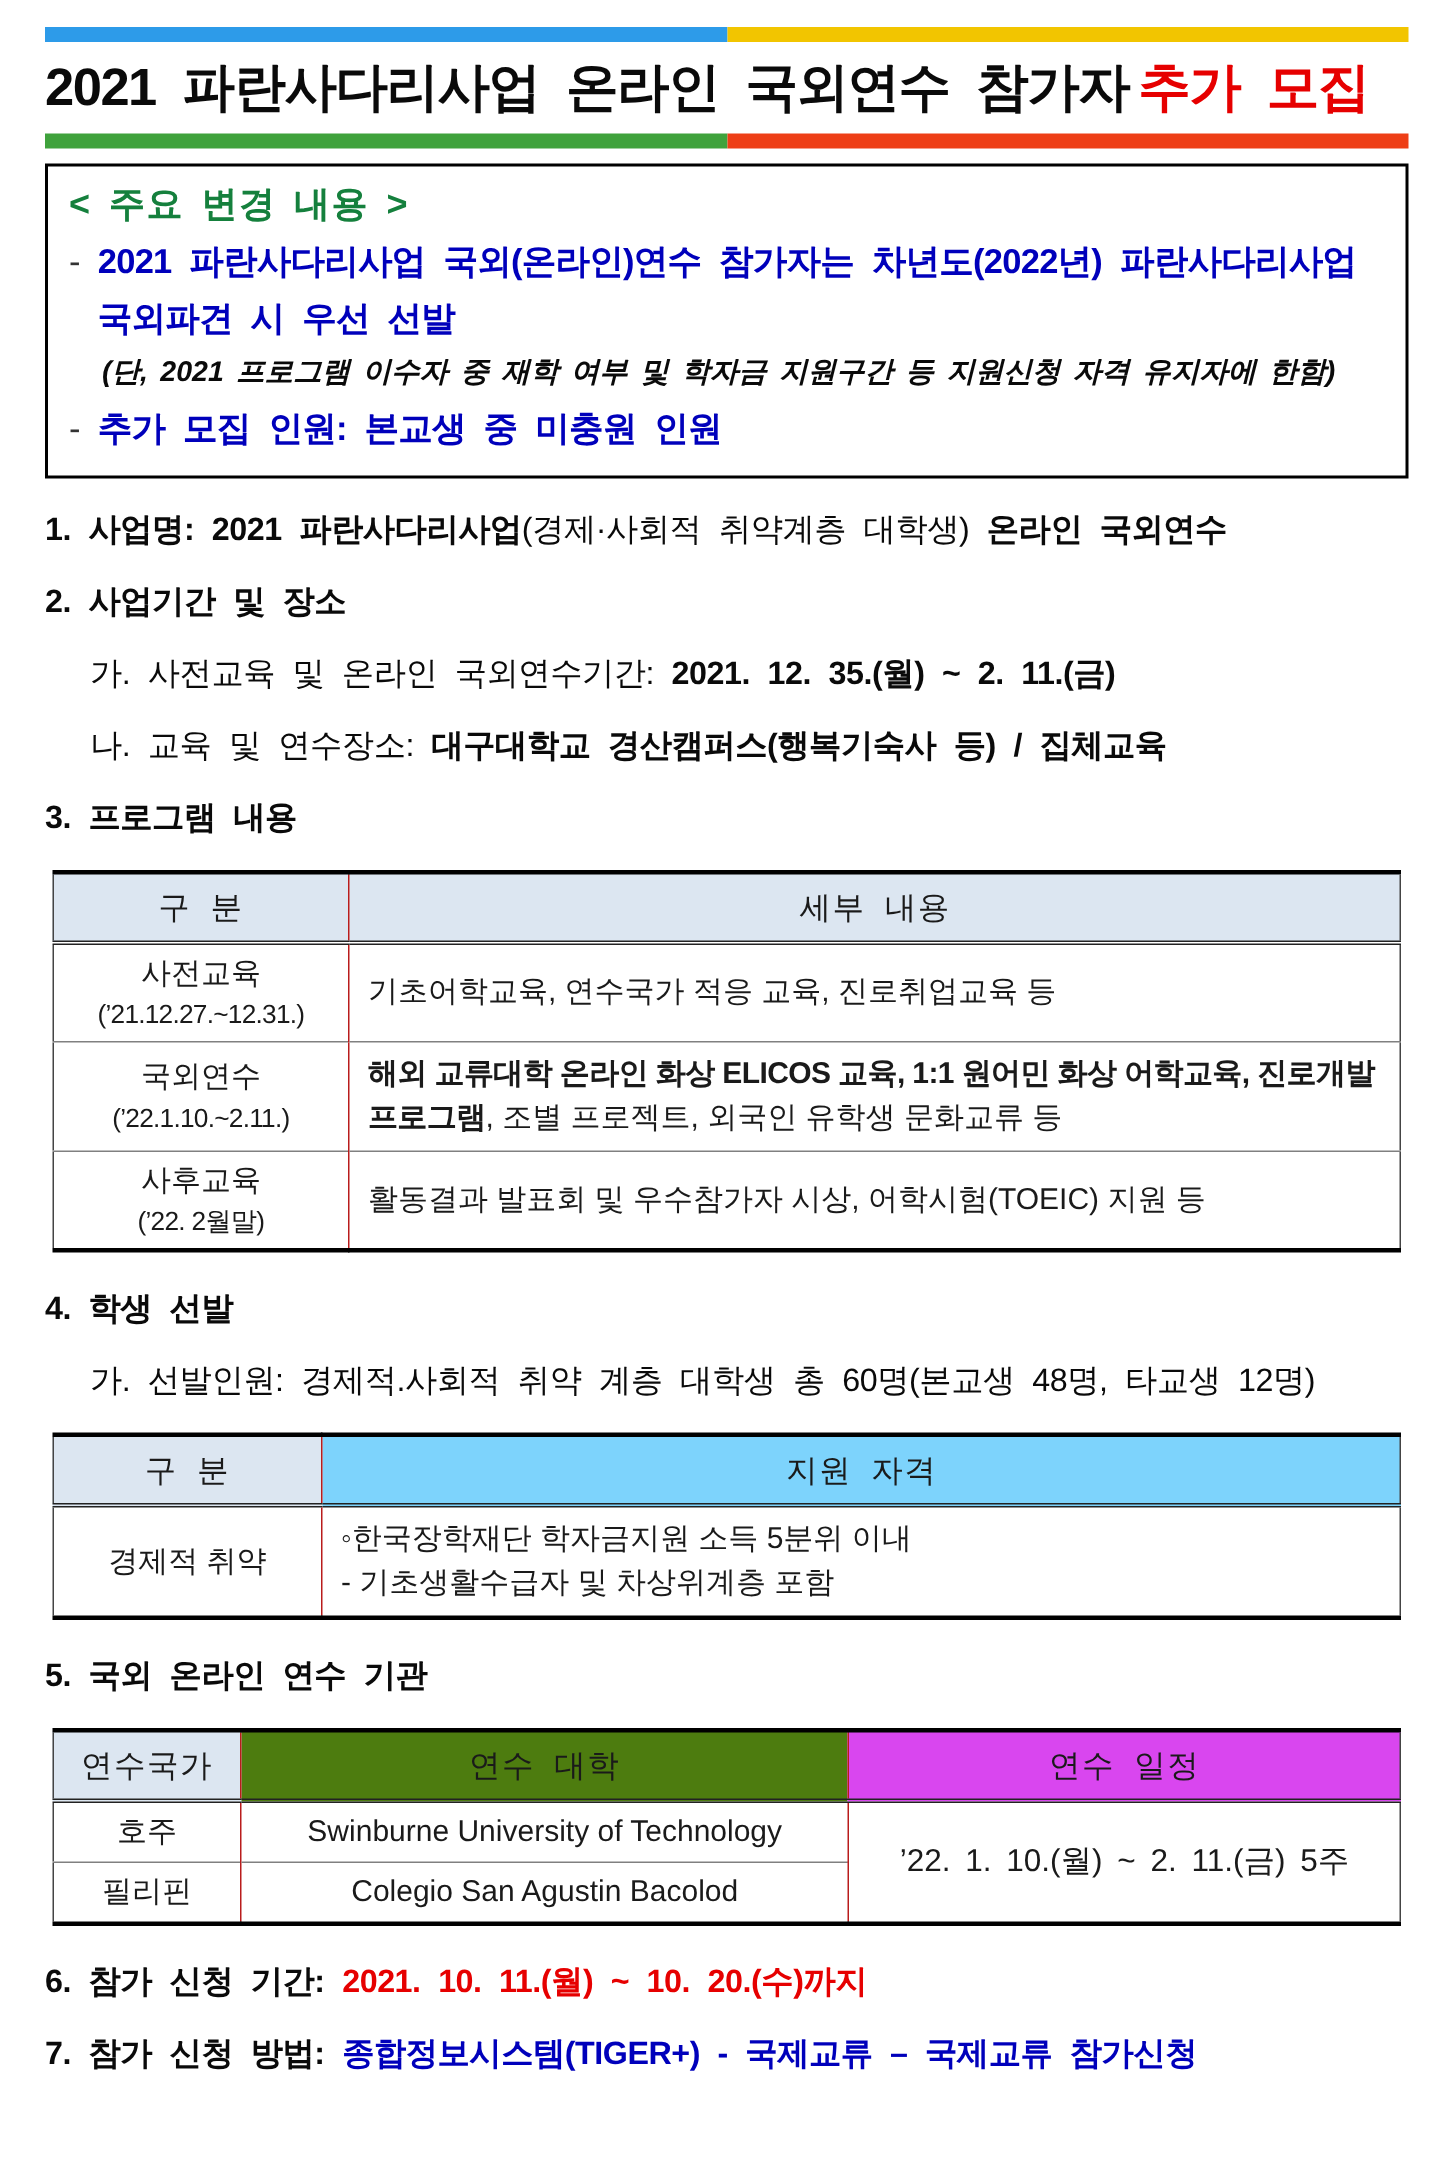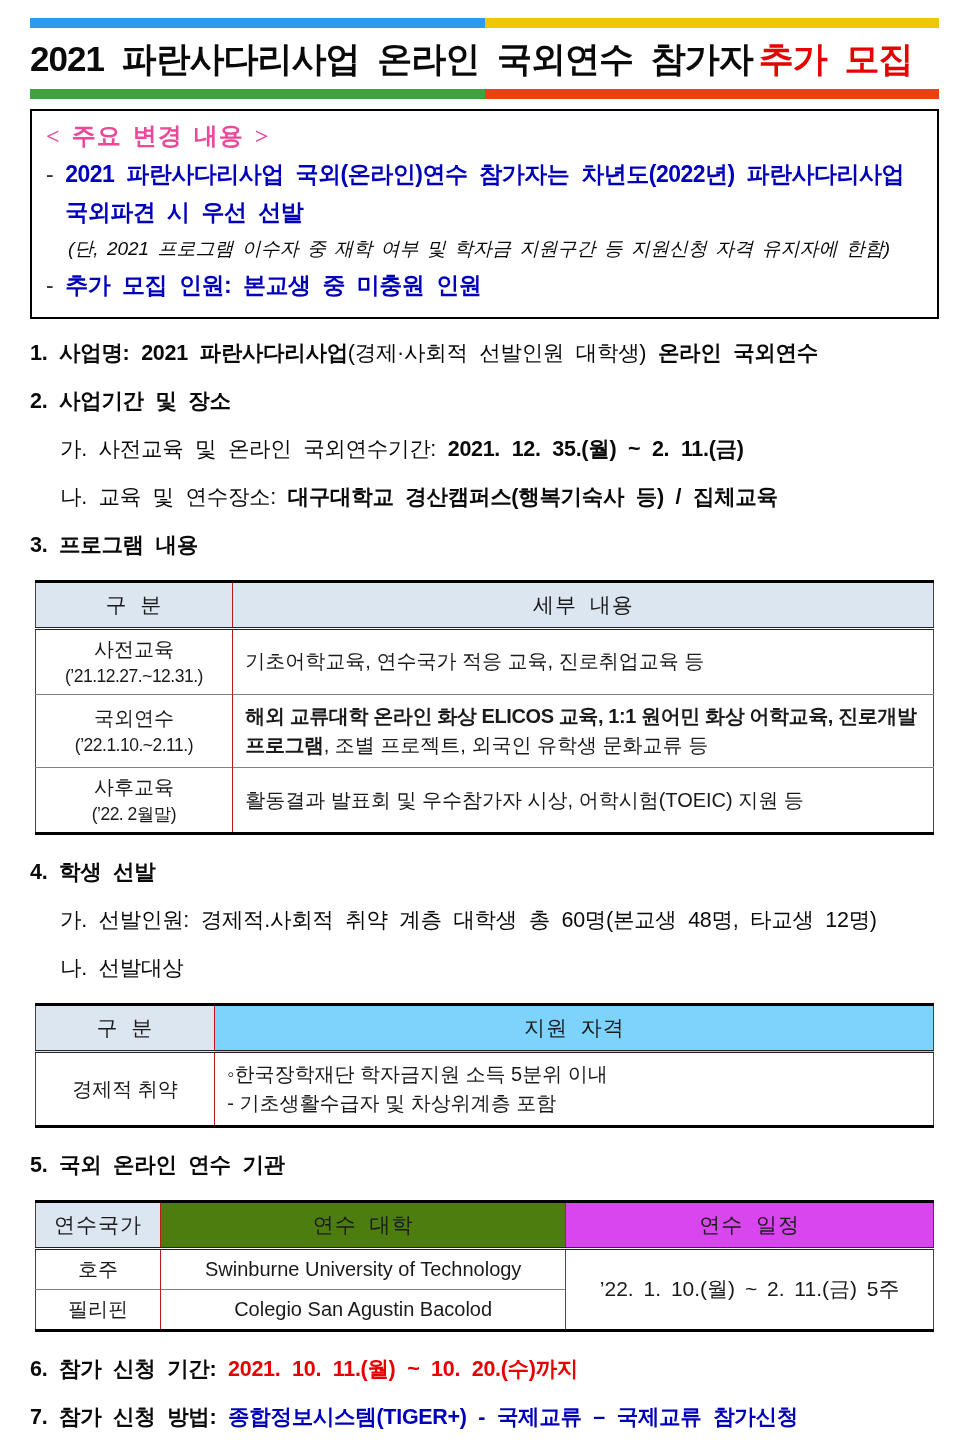--- a/index.html
+++ b/index.html
@@ -108,7 +108,7 @@
   </div>
 
   <div class="change-box">
-    <div class="box-heading" style="color: #ec4899; font-family: Liberation Serif, serif;">&lt; 주요 변경 내용 &gt;</div>
+    <div class="box-heading" style="color: #15803d;">&lt; 주요 변경 내용 &gt;</div>
     <div class="box-bullet">
       <span class="dash">-</span>
       <span style="color: rgb(0, 0, 187);">2021 파란사다리사업 국외(온라인)연수 참가자는 차년도(2022년) 파란사다리사업 국외파견 시 우선 선발</span>

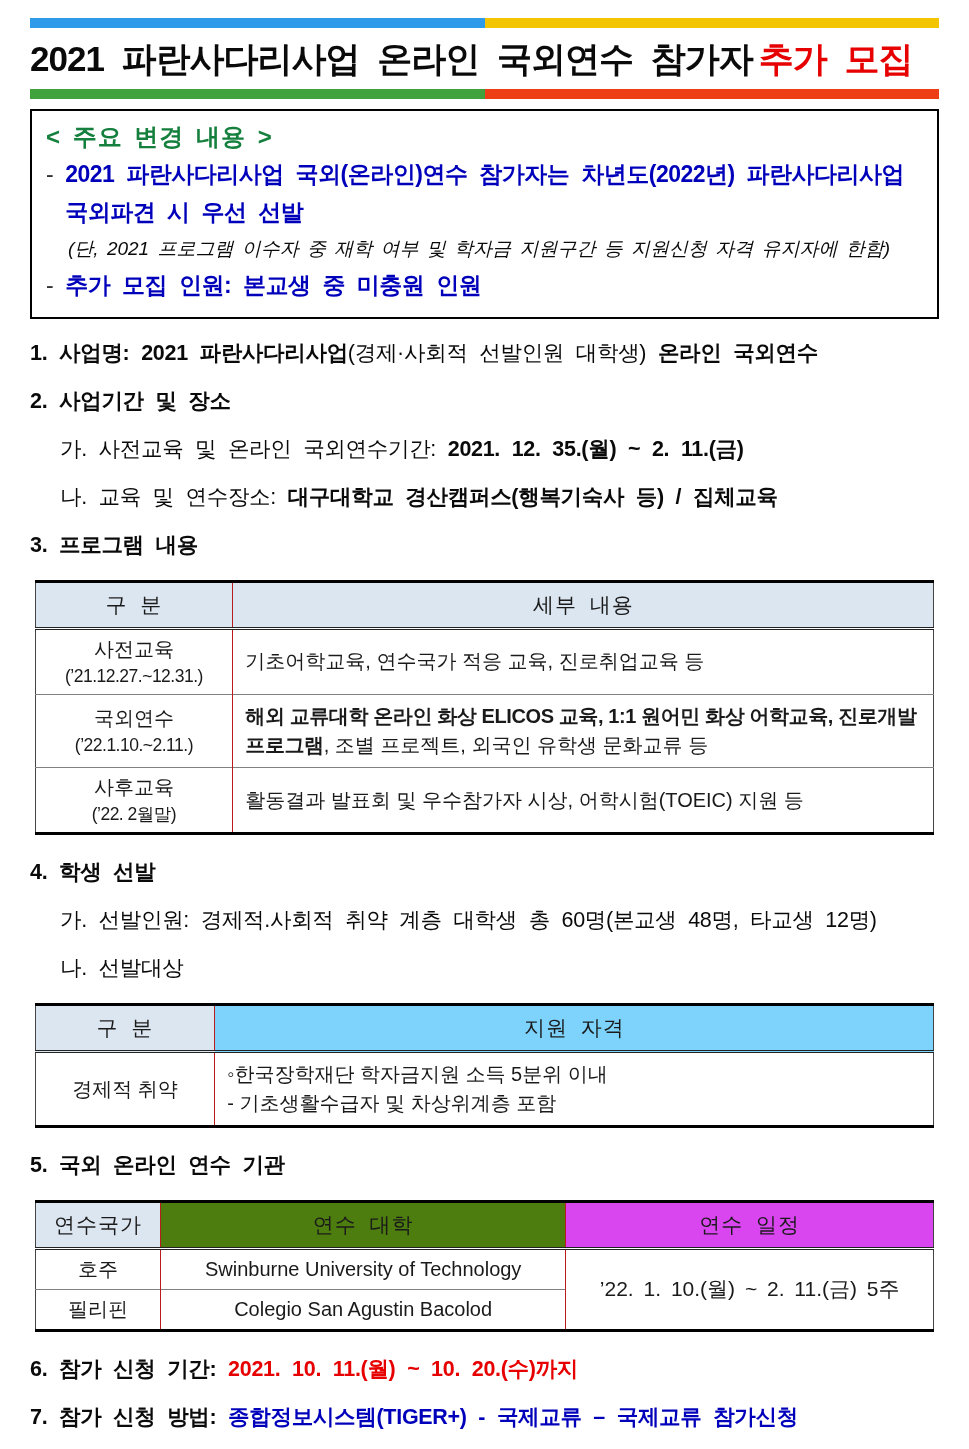--- a/index.html
+++ b/index.html
@@ -44,7 +44,7 @@
   }
   .box-bullet .dash { color: #333; flex: 0 0 auto; font-weight: normal; }
   .box-note {
-    font-size: 19px; font-weight: normal; font-style: italic;
+    font-size: 19px; font-weight: bold; font-style: italic;
     color: #0a0a0a; margin: 3px 0 2px 22px;
     word-spacing: 3px; line-height: 1.5;
   }

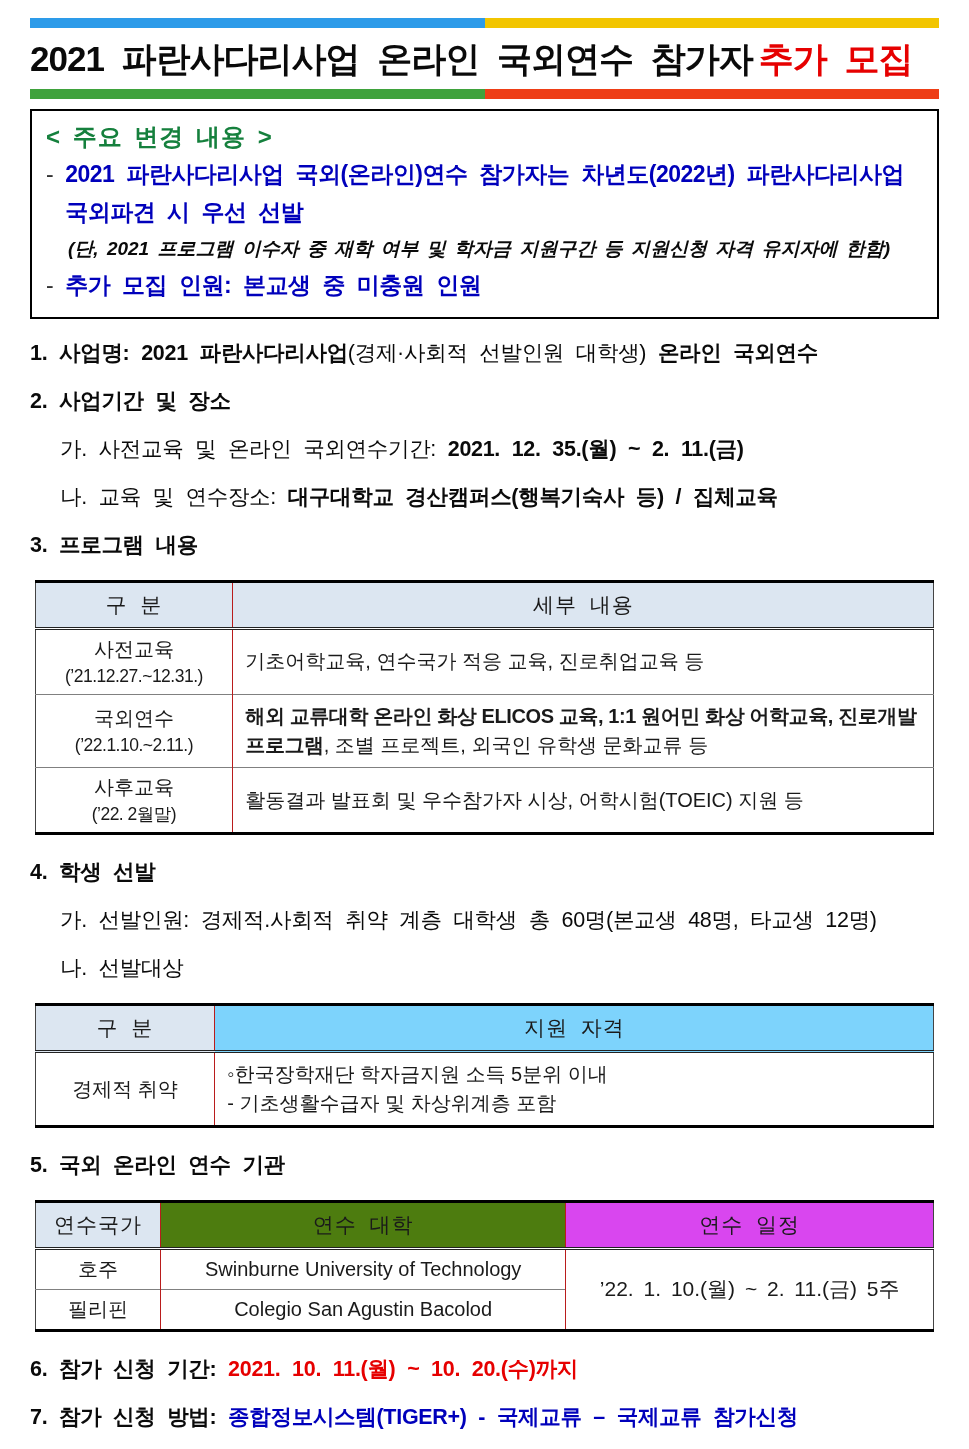--- a/index.html
+++ b/index.html
@@ -120,7 +120,7 @@
     </div>
   </div>
 
-  <div class="row bold"><span>1. 사업명:</span> <span>2021 파란사다리사업</span><span class="normal">(경제·사회적 선발인원 대학생)</span> <span>온라인 국외연수</span></div>
+  <div class="row bold"><span>1. 사업명:</span> <span>2021 파란사다리사업</span><span class="normal">(경제·사회적 취약계층 대학생)</span> <span>온라인 국외연수</span></div>
 
   <div class="row bold"><span>2. 사업기간 및 장소</span></div>
 

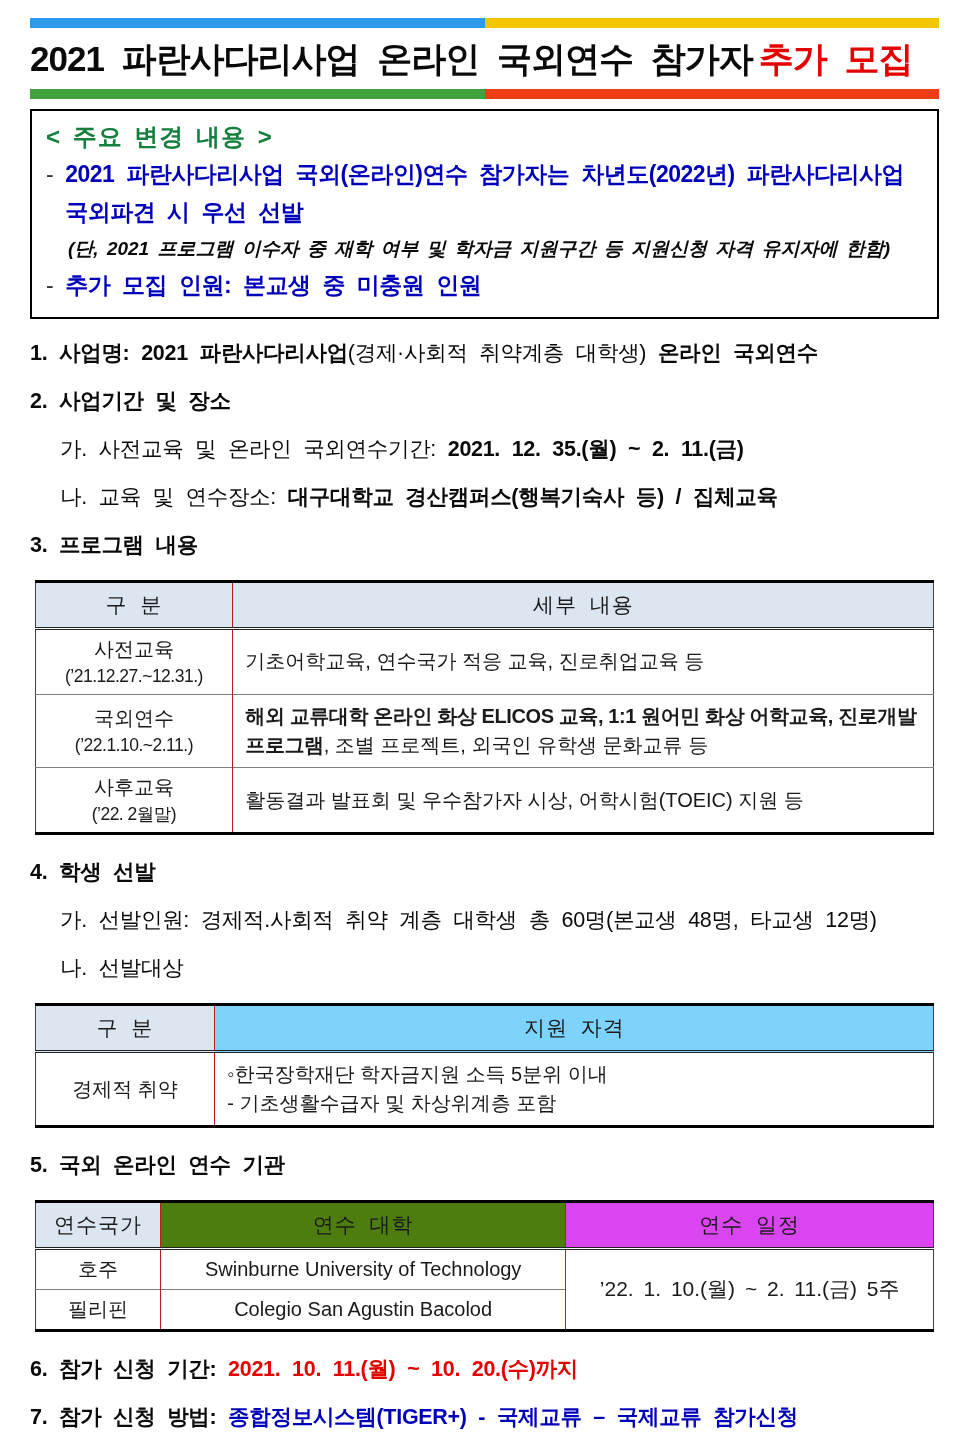--- a/index.html
+++ b/index.html
@@ -170,7 +170,6 @@
 
   <div class="row sub">가. 선발인원: 경제적.사회적 취약 계층 대학생 총 60명(본교생 48명, 타교생 12명)</div>
 
-  <div class="row sub">나. 선발대상</div>
 
   <table class="doc-table">
     <colgroup>

